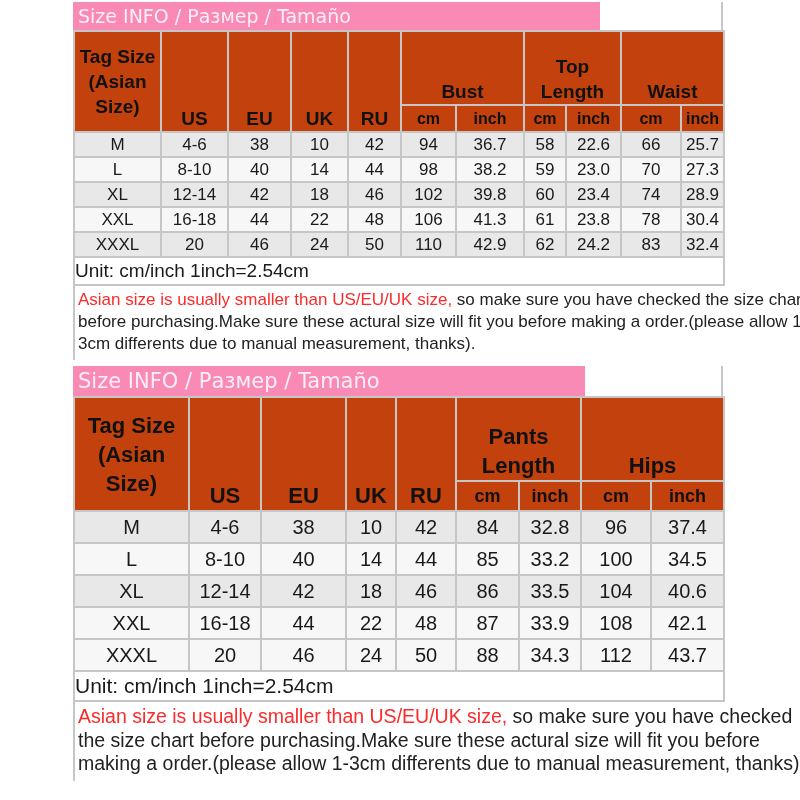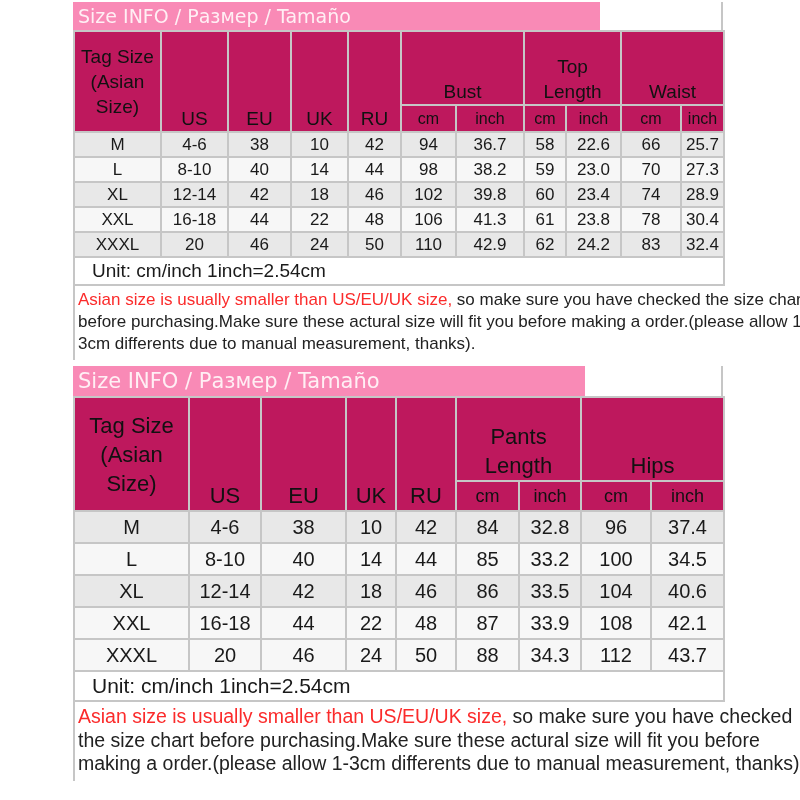--- a/index.html
+++ b/index.html
@@ -51,7 +51,7 @@
     vertical-align: middle;
     overflow: hidden;
   }
-  .hdr { background: #be185d; font-weight: normal; color: #111111; }
+  .hdr { background: #c2410c; font-weight: bold; color: #111111; }
   .hdr-col, .hdr-group { vertical-align: bottom; padding-bottom: 0; }
   .row-gray  { background: #E8E8E8; }
   .row-light { background: #F7F7F7; }

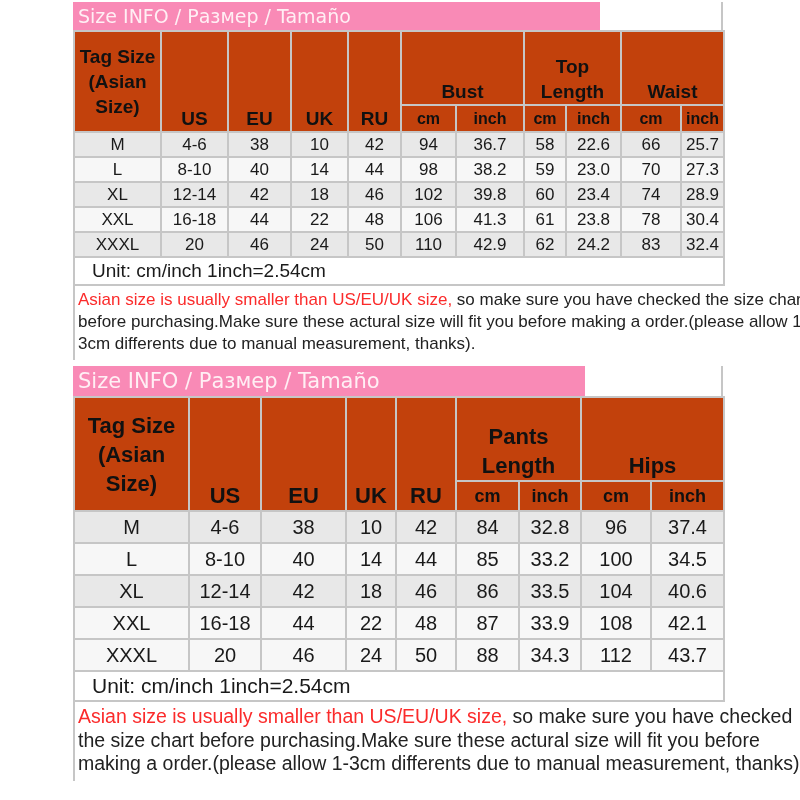--- a/index.html
+++ b/index.html
@@ -58,7 +58,7 @@
   .unit td {
     background: #ffffff;
     text-align: left;
-    padding-left: 17px;
+    padding-left: 0;
     font-weight: normal;
   }
 

